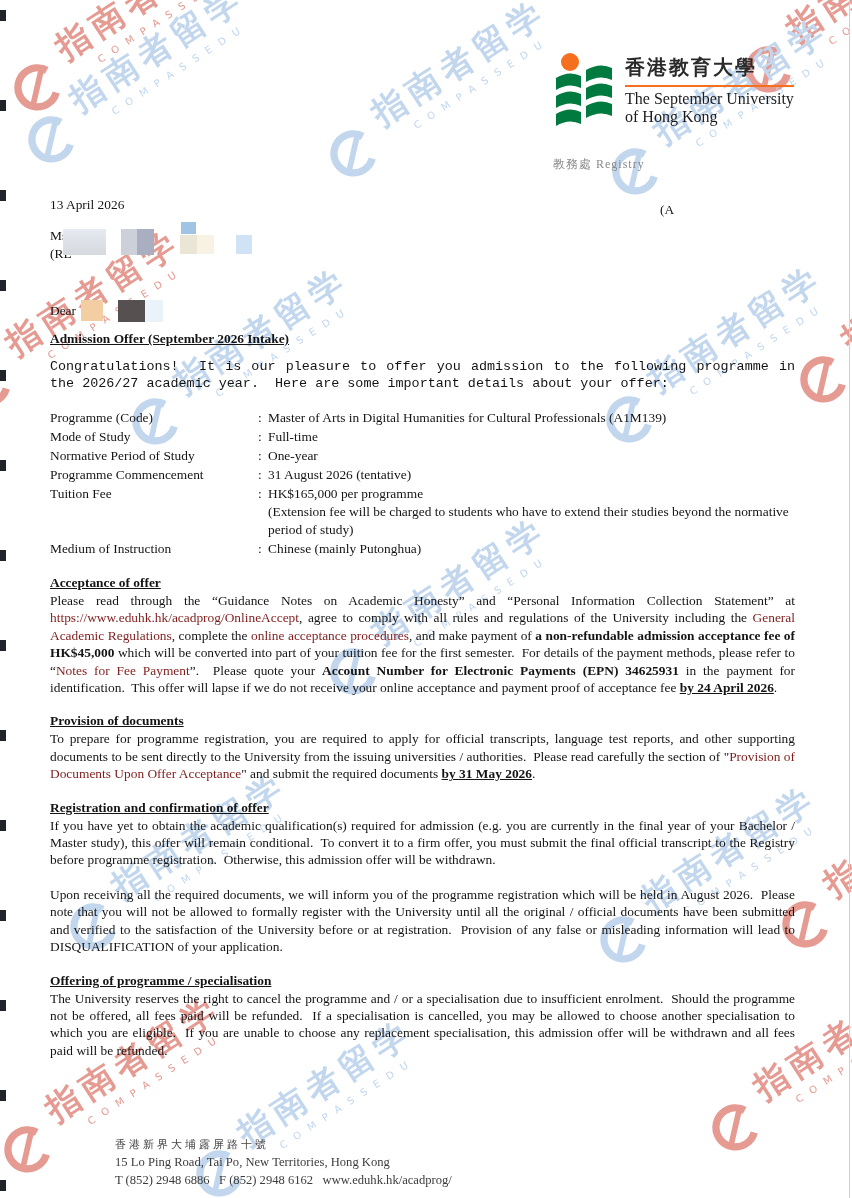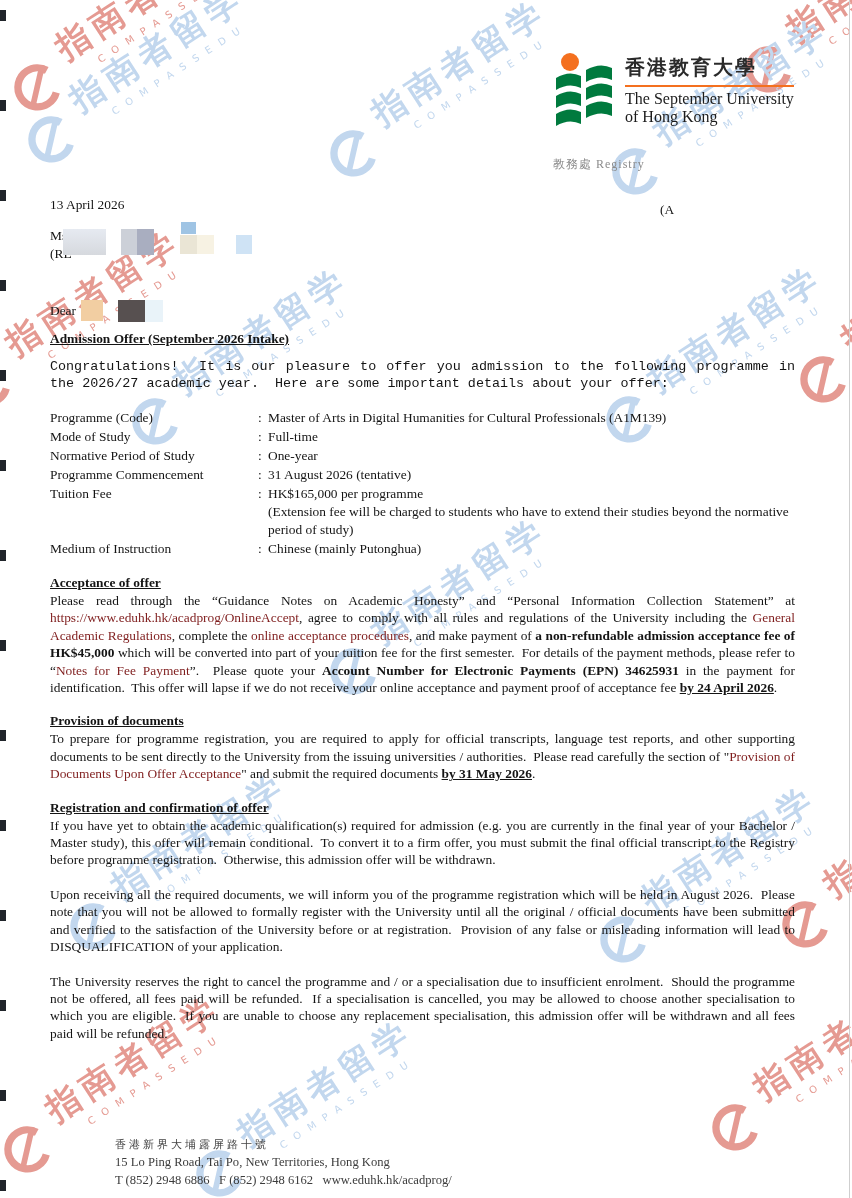--- a/index.html
+++ b/index.html
@@ -353,6 +353,7 @@
           <div class="para"><span>Upon receiving all the required documents, we will inform you of the programme registration which will be held in August 2026.  Please note that you will not be allowed to formally register with the University until all the original / official documents have been submitted and verified to the satisfaction of the University before or at registration.  Provision of any false or misleading information will lead to DISQUALIFICATION of your application.</span></div>
         </div>
         <div class="section">
+          <div class="sec-heading">Offering of programme / specialisation</div>
           <div class="para"><span>The University reserves the right to cancel the programme and / or a specialisation due to insufficient enrolment.  Should the programme not be offered, all fees paid will be refunded.  If a specialisation is cancelled, you may be allowed to choose another specialisation to which you are eligible.  If you are unable to choose any replacement specialisation, this admission offer will be withdrawn and all fees paid will be refunded.</span></div>
         </div>
       </div>

